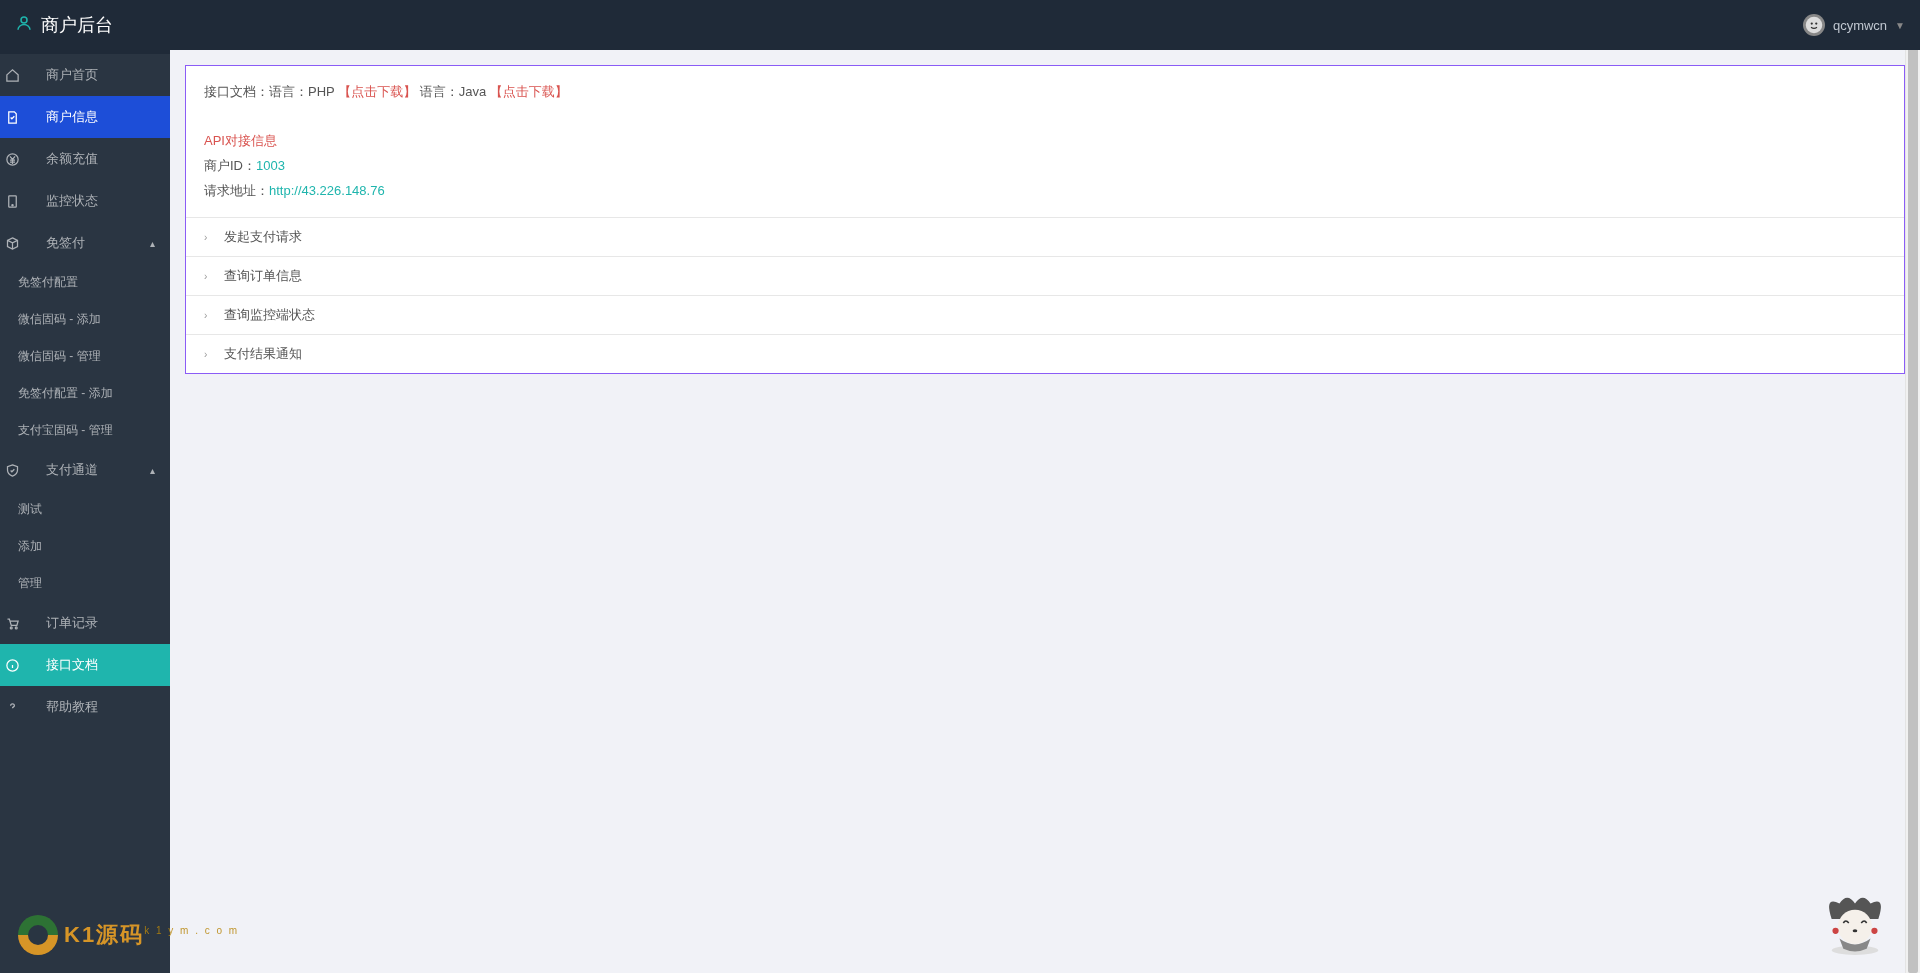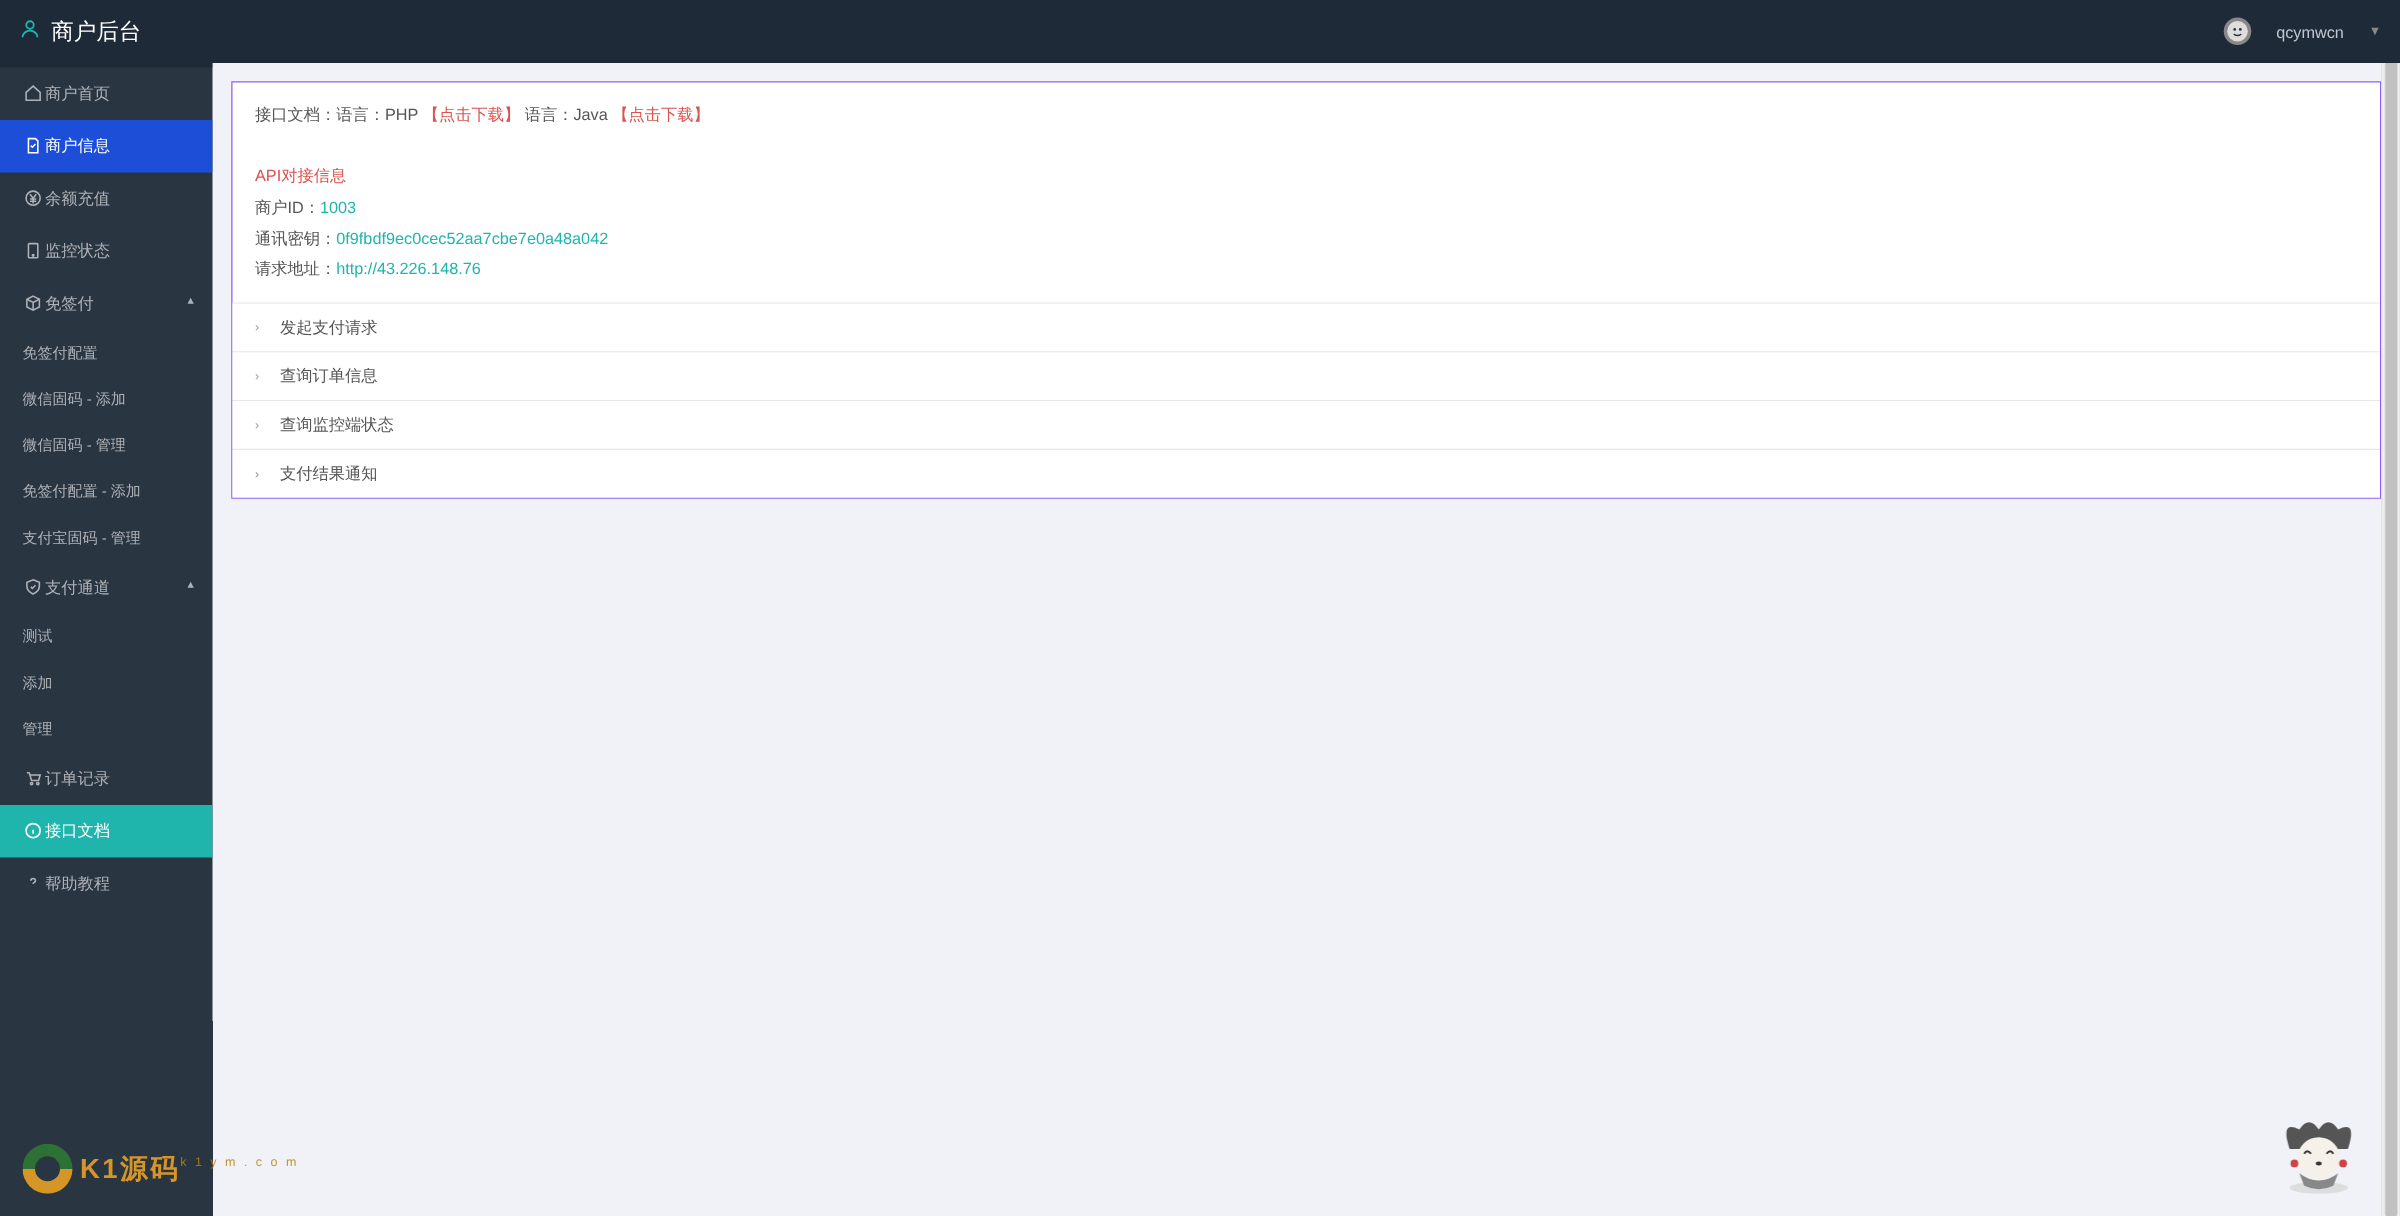--- a/index.html
+++ b/index.html
@@ -8,7 +8,7 @@
 .header { height: 50px; background: #1f2a38; display: flex; align-items: center; justify-content: space-between; padding: 0 15px; position: fixed; top: 0; left: 0; right: 0; z-index: 100; }
 .logo { display: flex; align-items: center; gap: 8px; color: #fff; font-size: 18px; }
 .logo svg { width: 18px; height: 18px; }
-.user-area { display: flex; align-items: center; gap: 20px; color: #c0c7d0; font-size: 13px; cursor: pointer; }
+.user-area { display: flex; align-items: center; gap: 8px; color: #c0c7d0; font-size: 13px; cursor: pointer; }
 .user-area .avatar { width: 22px; height: 22px; border-radius: 50%; background: #888; display: flex; align-items: center; justify-content: center; }
 .user-area .avatar svg { width: 18px; height: 18px; }
 .user-area .caret { font-size: 10px; color: #888; }

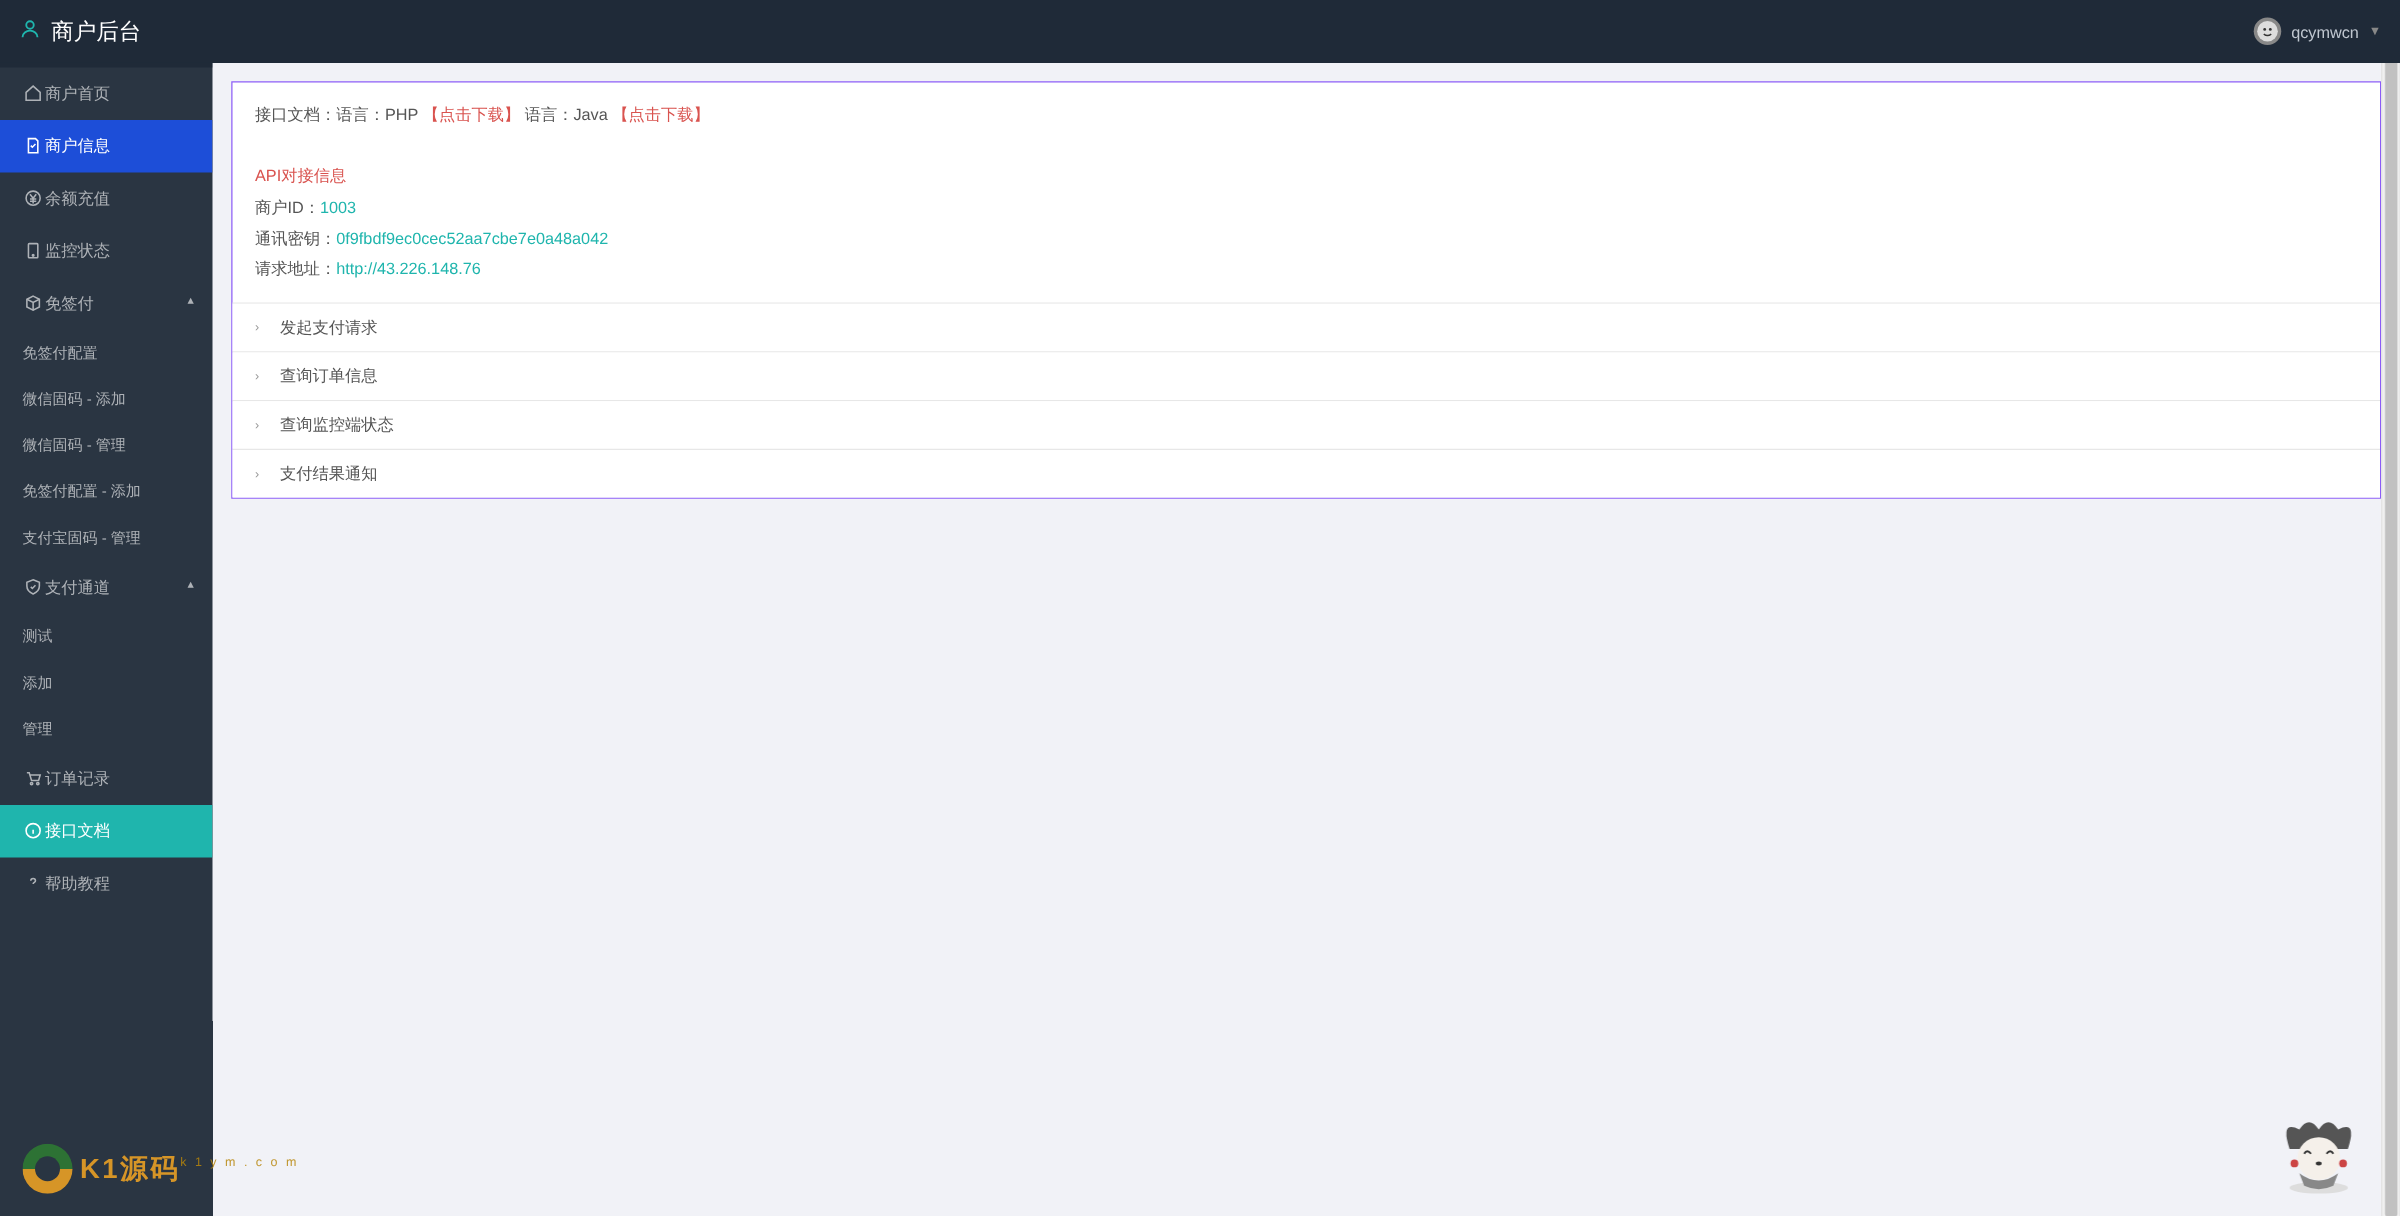--- a/index.html
+++ b/index.html
@@ -15,7 +15,7 @@
 
 .sidebar { width: 170px; background: #2a3542; position: fixed; top: 50px; bottom: 0; left: 0; overflow-y: auto; }
 .sidebar .topedge { height: 4px; background: #1f2a38; }
-.nav-item { display: flex; padding: 12px 18px; color: #aeb2b7; cursor: pointer; gap: 2px; font-size: 13px; position: relative; }
+.nav-item { display: flex; align-items: center; padding: 12px 4px; color: #aeb2b7; cursor: pointer; gap: 26px; font-size: 13px; position: relative; }
 .nav-item.active { background: #1fb5ad; color: #fff; }
 .nav-item.active-dark { background: #1d4ed8; color: #fff; }
 .nav-item .icon { width: 16px; height: 16px; display: flex; align-items: center; justify-content: center; flex-shrink: 0; }

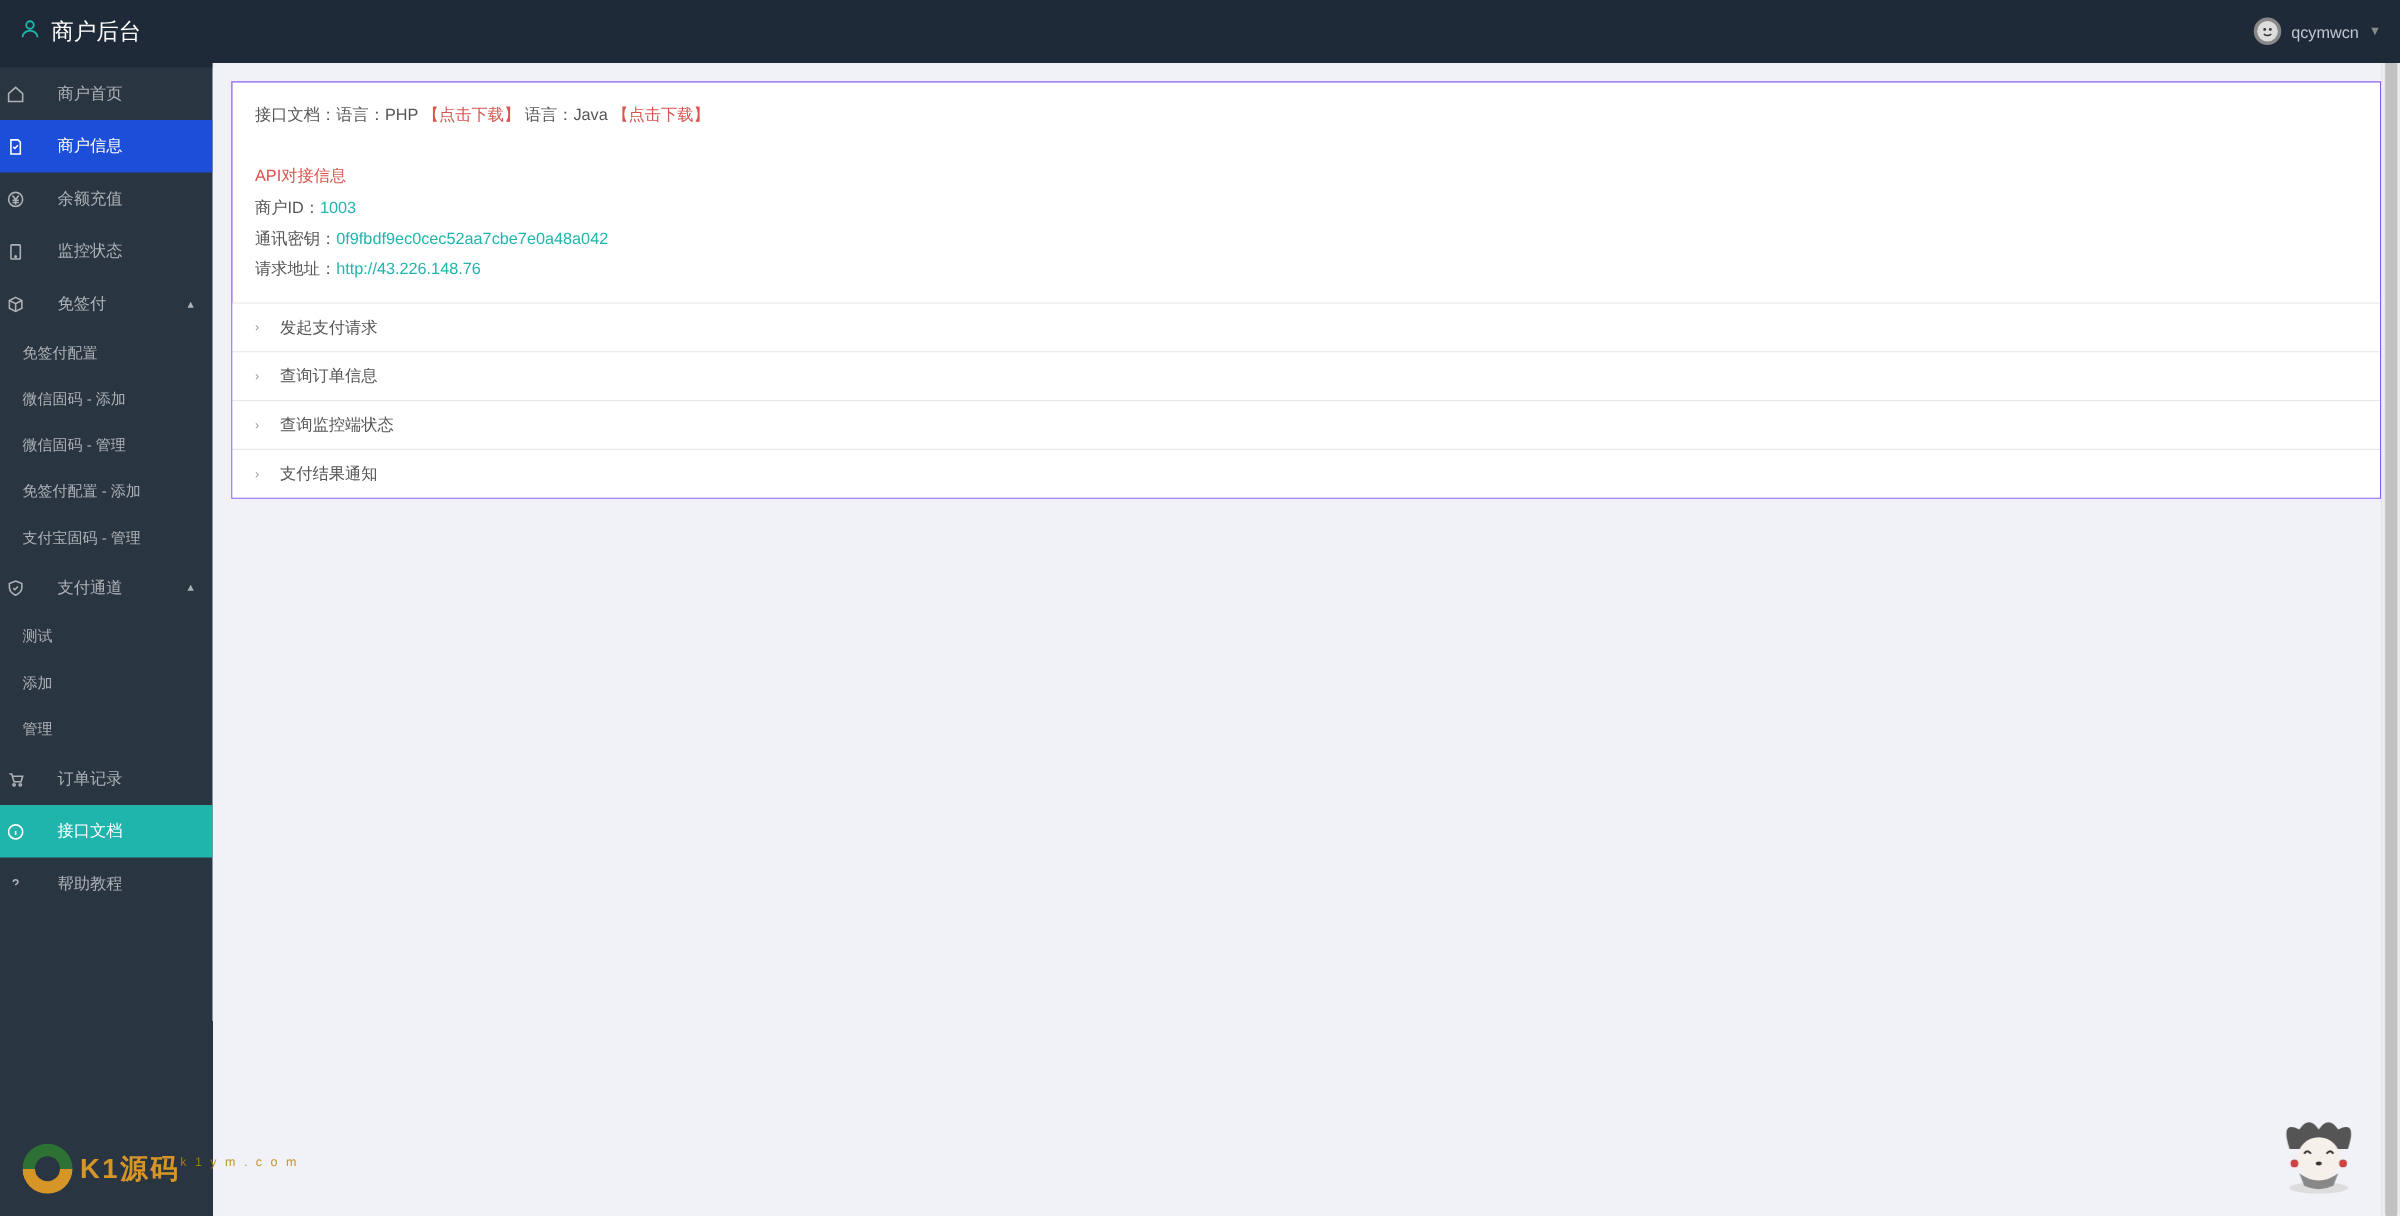--- a/index.html
+++ b/index.html
@@ -192,9 +192,6 @@
       <div class="red">API对接信息</div>
       <div>
         <span>商户ID：</span><span class="teal">1003</span>
-      </div>
-      <div>
-        <span>通讯密钥：</span><span class="teal">0f9fbdf9ec0cec52aa7cbe7e0a48a042</span>
       </div>
       <div>
         <span>请求地址：</span><span class="teal">http://43.226.148.76</span>

